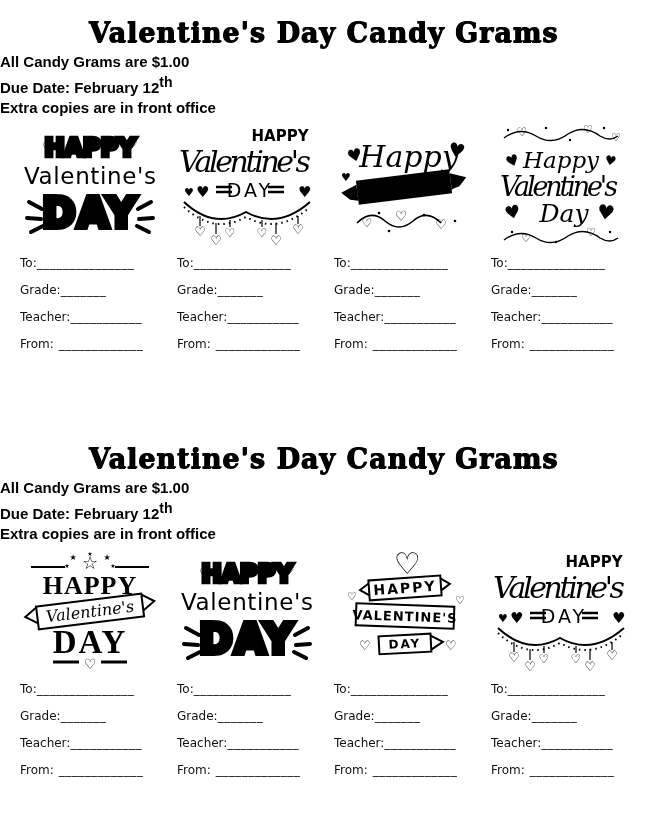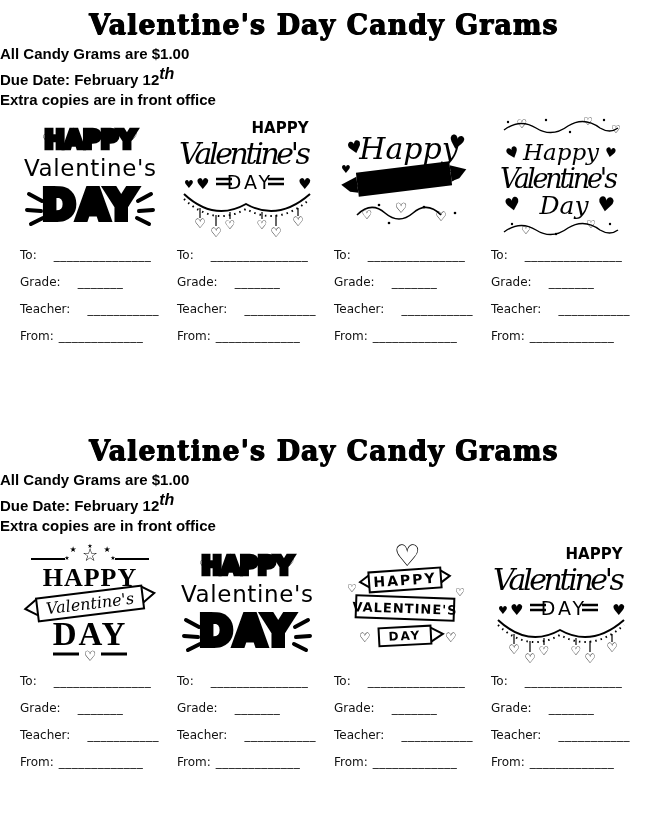--- a/index.html
+++ b/index.html
@@ -10,7 +10,7 @@
     color: #000;
     overflow: hidden;
   }
-  .page { width: 647px; height: 827px; padding-top: 8px; }
+  .page { width: 647px; height: 827px; padding-top: 16px; }
   .sheet { width: 100%; }
   .sheet-2 { margin-top: 78px; }
   .title {

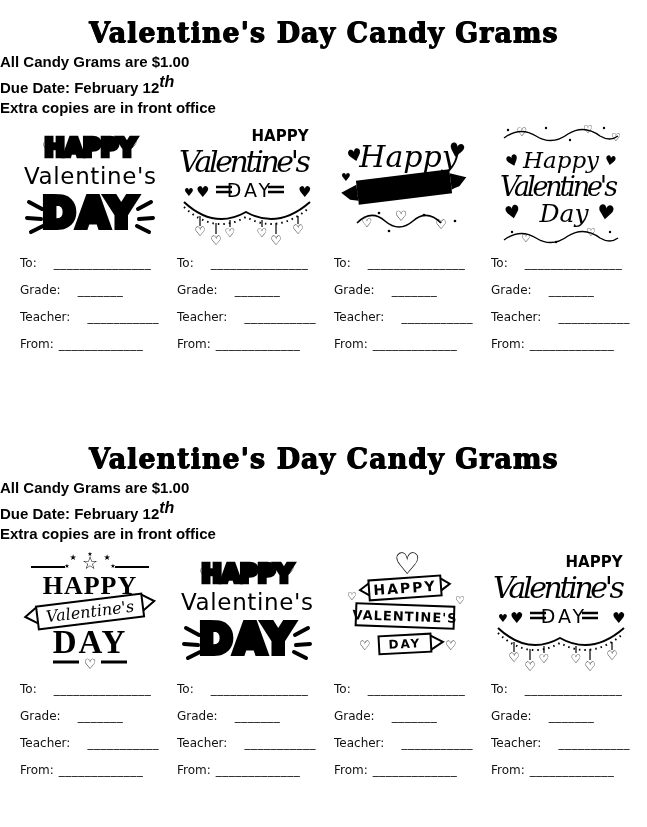--- a/index.html
+++ b/index.html
@@ -29,7 +29,7 @@
     font-size: 15px;
     line-height: 20px;
   }
-  .sub sup { font-size: 16px; font-style: italic; }
+  .sub sup { font-size: 14px; }
   .cards {
     display: flex;
     justify-content: space-between;

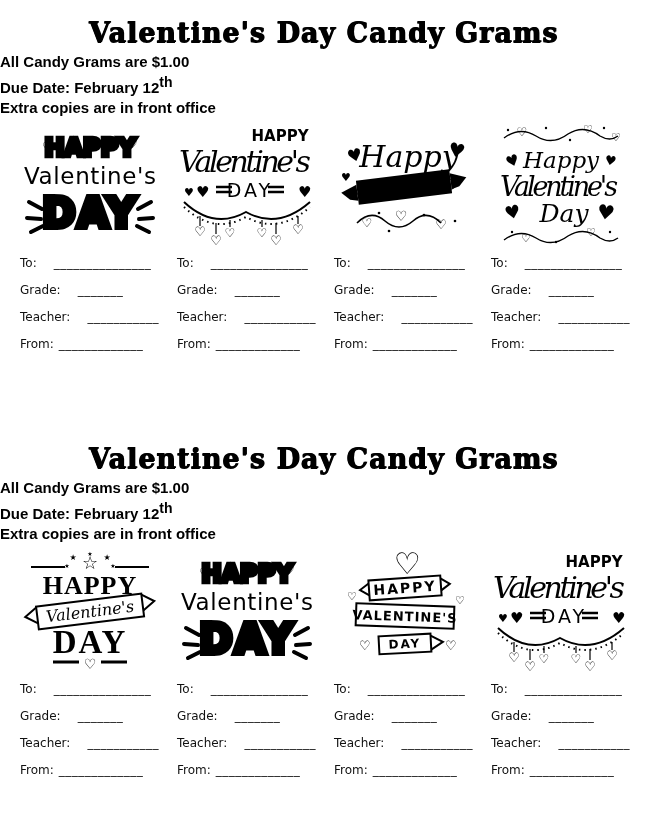--- a/index.html
+++ b/index.html
@@ -52,7 +52,7 @@
     height: 27px;
     white-space: nowrap;
   }
-  .line { letter-spacing: 0.5px; margin-left: 17px; }
+  .line { letter-spacing: 0.5px; }
   .gap { margin-left: 5px; }
   svg text { font-family: "DejaVu Sans", sans-serif; fill: #000; }
   svg .script { font-family: "DejaVu Serif", serif; font-style: italic; }

